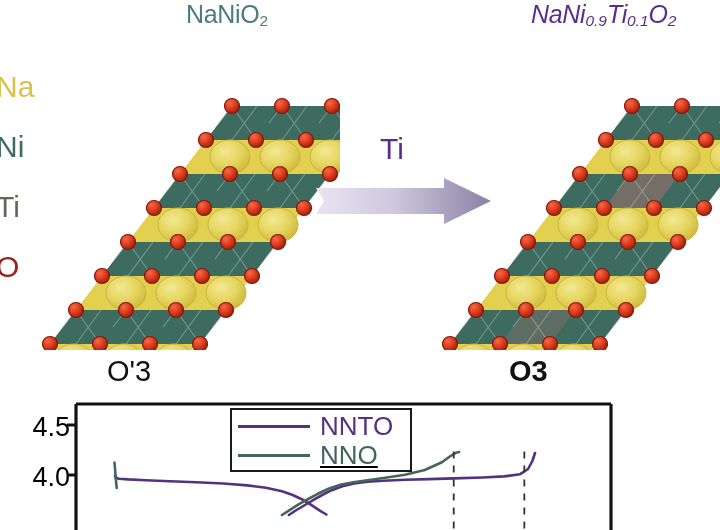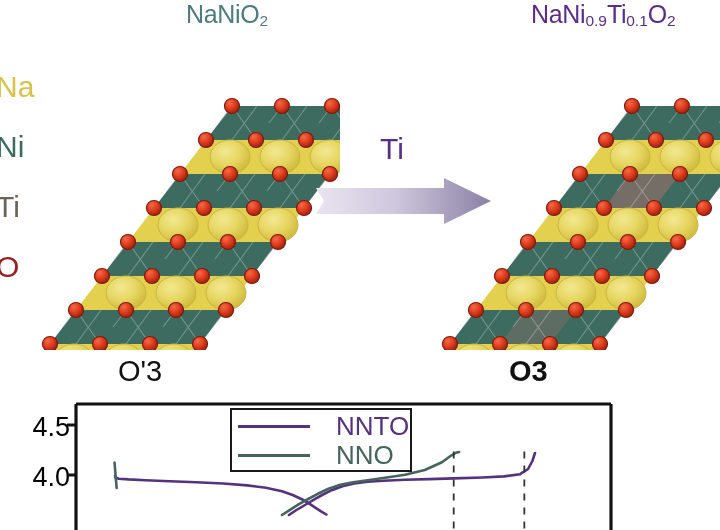--- a/index.html
+++ b/index.html
@@ -28,7 +28,7 @@
     line-height: 1;
   }
   #title-left  { left: 186px; top: 2px;  color: #4d7b80; }
-  #title-right { left: 531px; top: 2px;  color: #5a2d8c; }
+  #title-right { left: 531px; top: 2px;  color: #5a2d8c; font-style: italic; }
   .struct-title sub { font-size: 0.62em; vertical-align: -0.22em; letter-spacing: 0; }
 
   

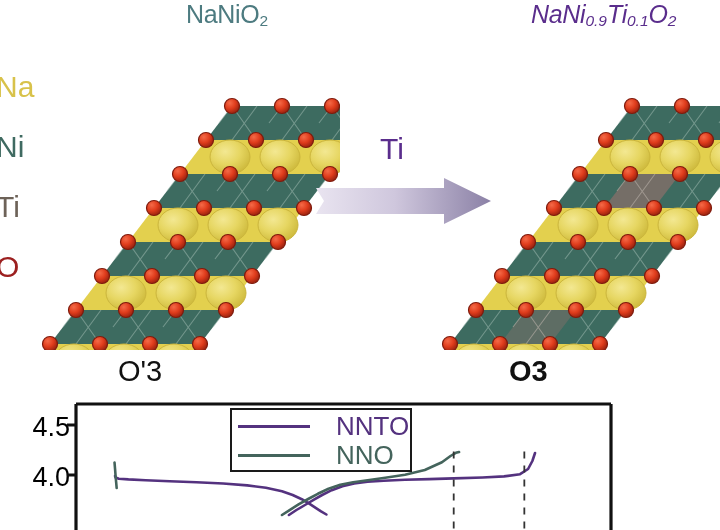--- a/index.html
+++ b/index.html
@@ -62,7 +62,7 @@
   .phase-label {
     position: absolute; color: #111111; font-size: 29px; line-height: 1;
   }
-  #phase-left  { left: 118px; top: 357px; text-align: center; }
+  #phase-left  { left: 107px; top: 357px; text-align: center; }
   #phase-right { left: 509px; top: 357px; font-weight: bold; }
 
   

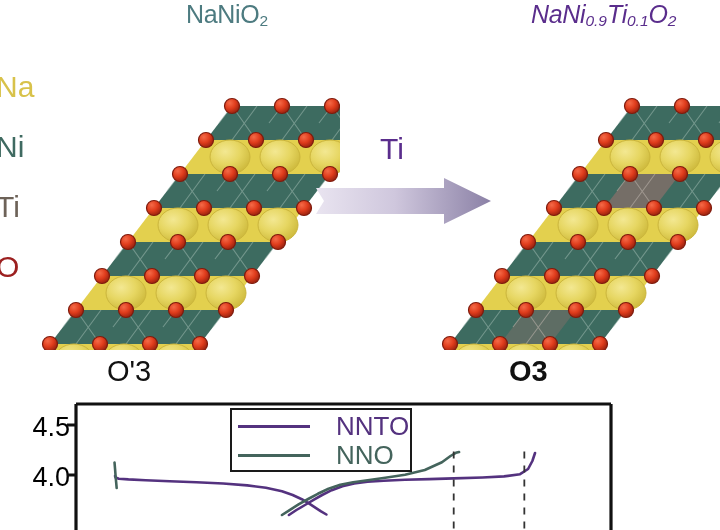--- a/index.html
+++ b/index.html
@@ -90,7 +90,7 @@
   }
   .legend-row {
     position: absolute; left: 6px; right: 6px; height: 28px;
-    display: flex; align-items: center; gap: 26px;
+    display: flex; align-items: center; gap: 10px;
   }
   #legend-row-0 { top: 2px; }
   #legend-row-1 { top: 31px; }

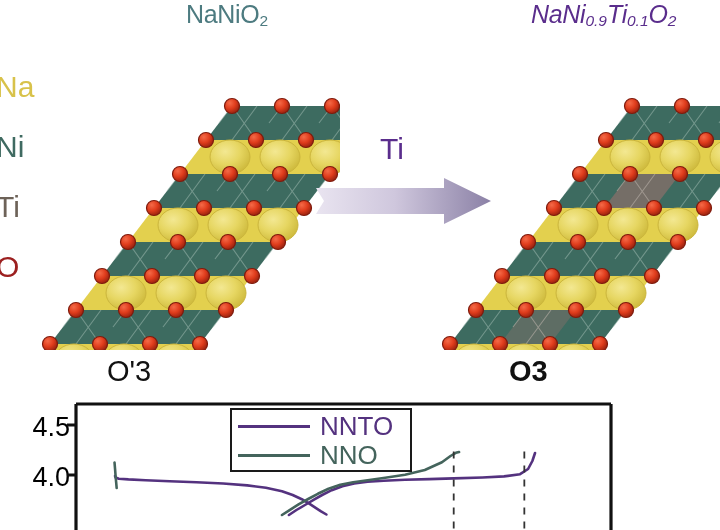--- a/index.html
+++ b/index.html
@@ -93,7 +93,7 @@
     display: flex; align-items: center; gap: 10px;
   }
   #legend-row-0 { top: 2px; }
-  #legend-row-1 { top: 31px; }
+  #legend-row-1 { top: 31px; text-decoration: underline; }
   .legend-swatch { width: 72px; height: 3px; display: block; flex: 0 0 auto; }
   .legend-text { font-size: 26px; line-height: 1; white-space: nowrap; }
   #legend-text-0 { color: #54327f; }

